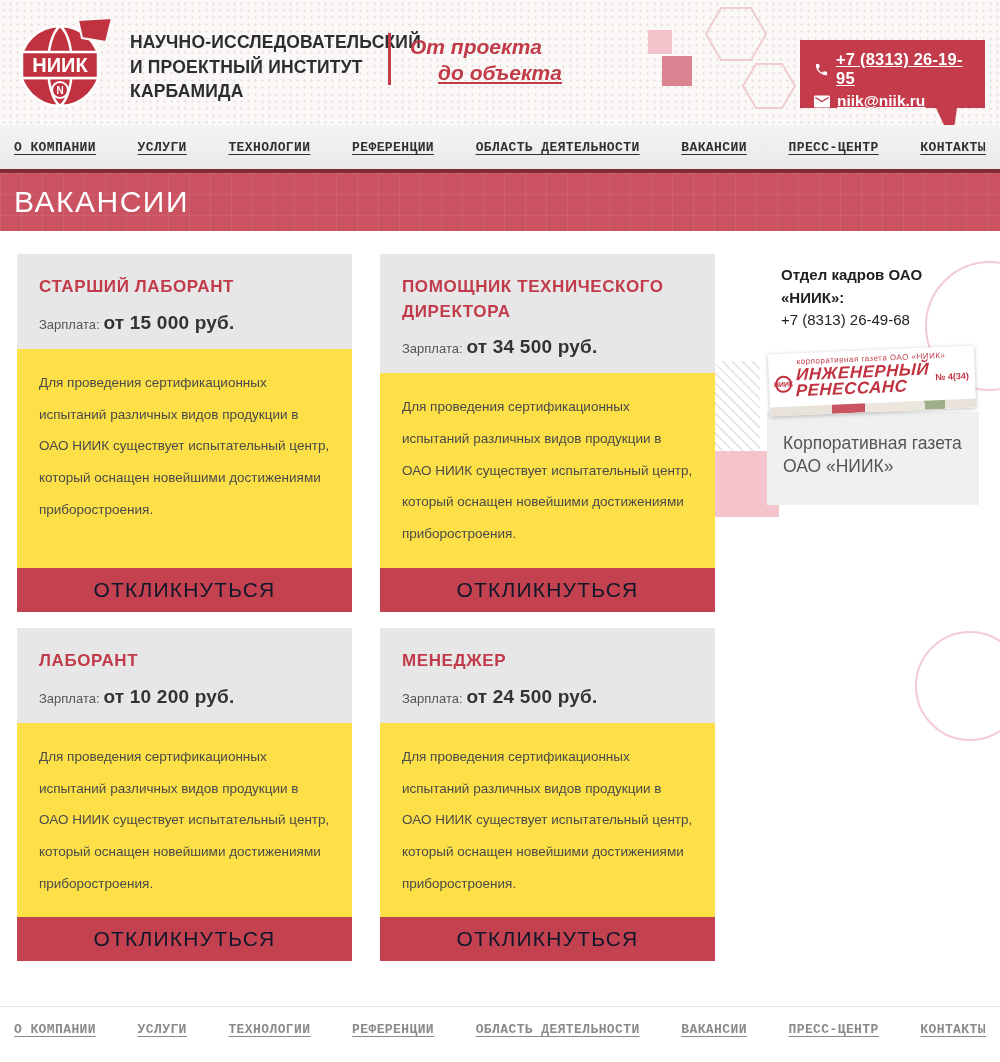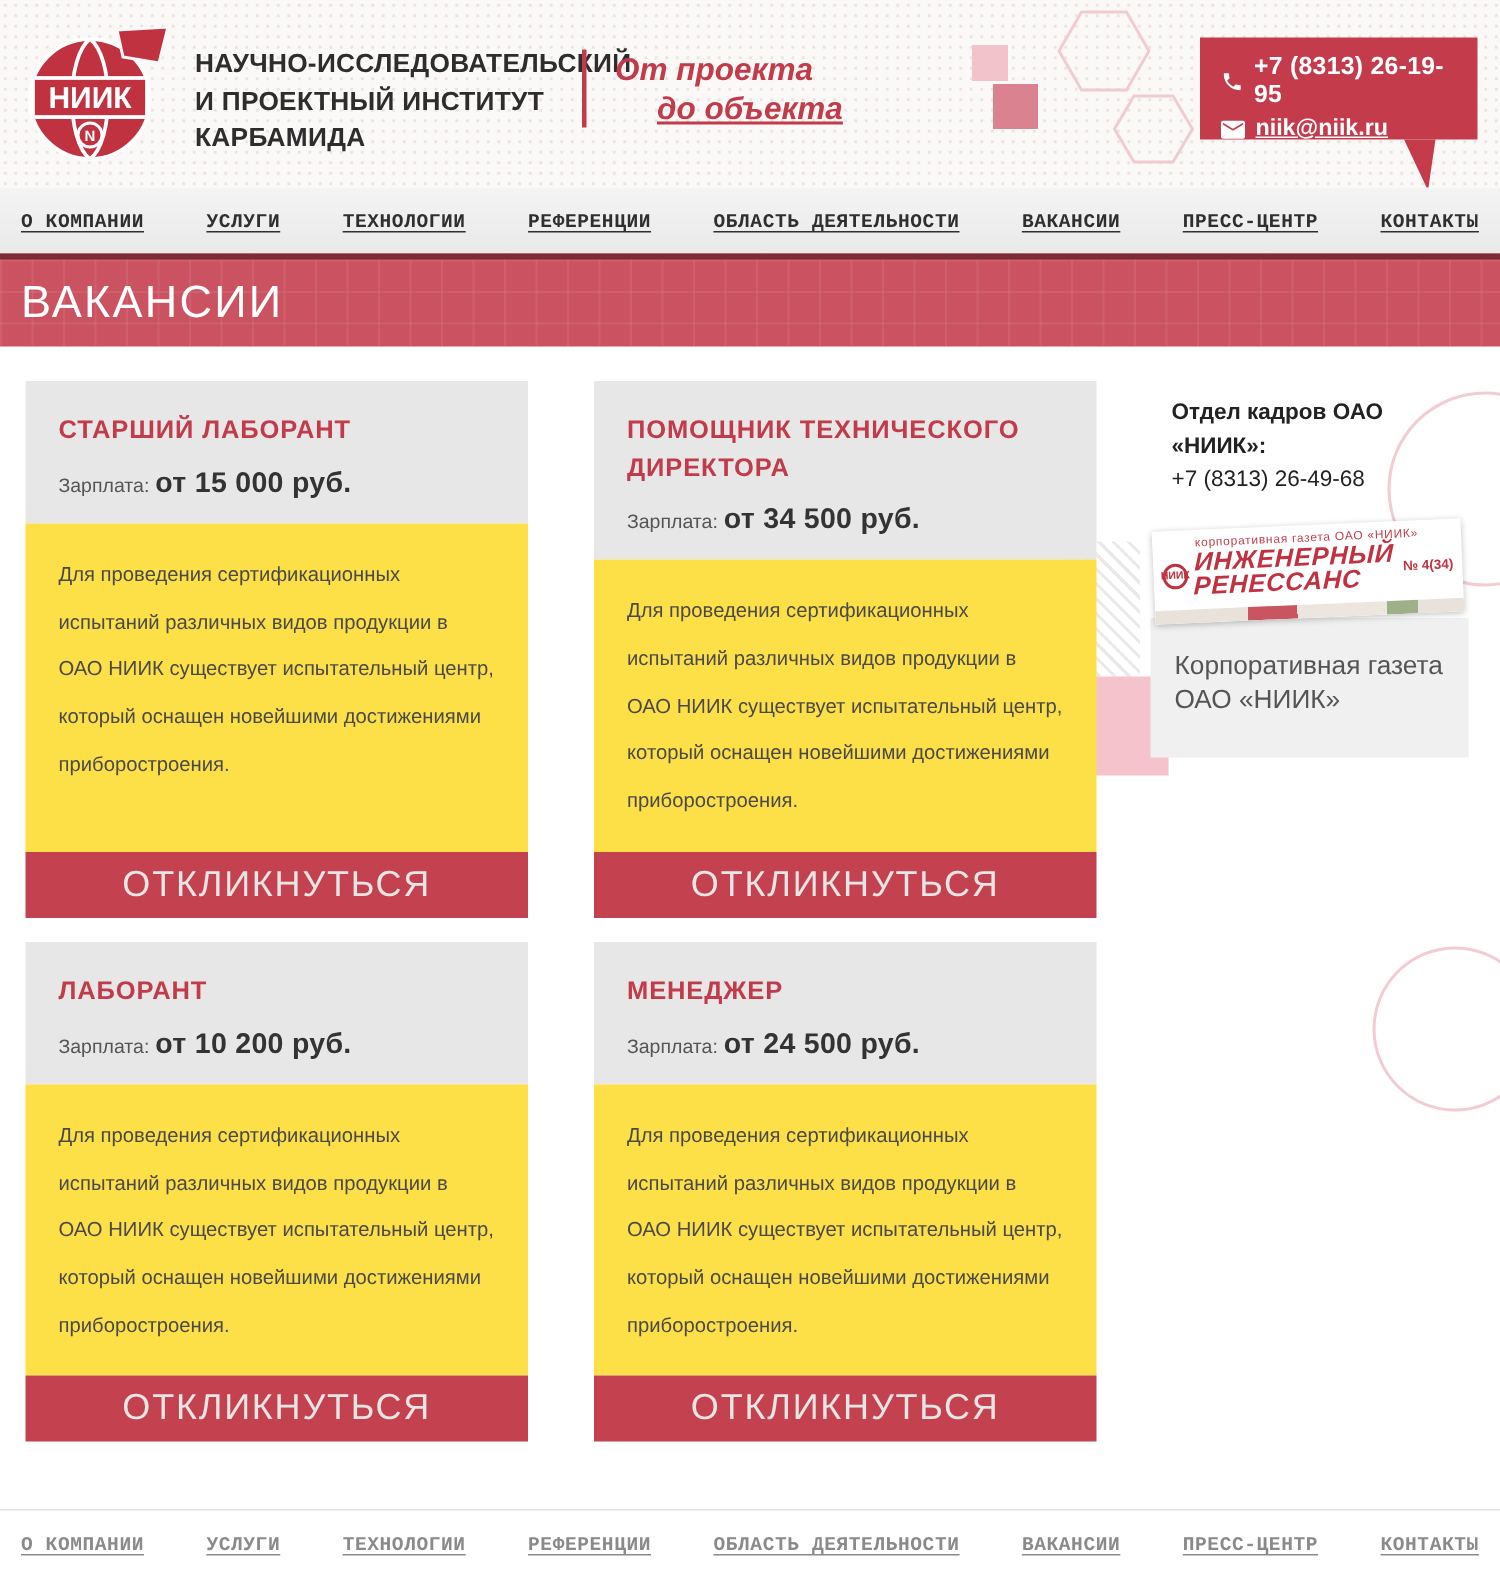--- a/index.html
+++ b/index.html
@@ -28,8 +28,8 @@
   }
   .tagline .t2 { display:block; padding-left:28px;text-decoration:underline; }
   .contact-bubble {
-    position:absolute; right:15px; top:25px; width:185px; height:68px;
-    background:#c43c4c; color:#fff; padding:10px 12px 8px 14px;
+    position:absolute; right:15px; top:40px; width:185px; height:68px;
+    background:#c43c4c; color:#fff; padding:10px 12px 8px 14px;text-decoration:underline;
   }
   .contact-bubble .tail {
     position:absolute; top:100%; right:28px; width:0; height:0;

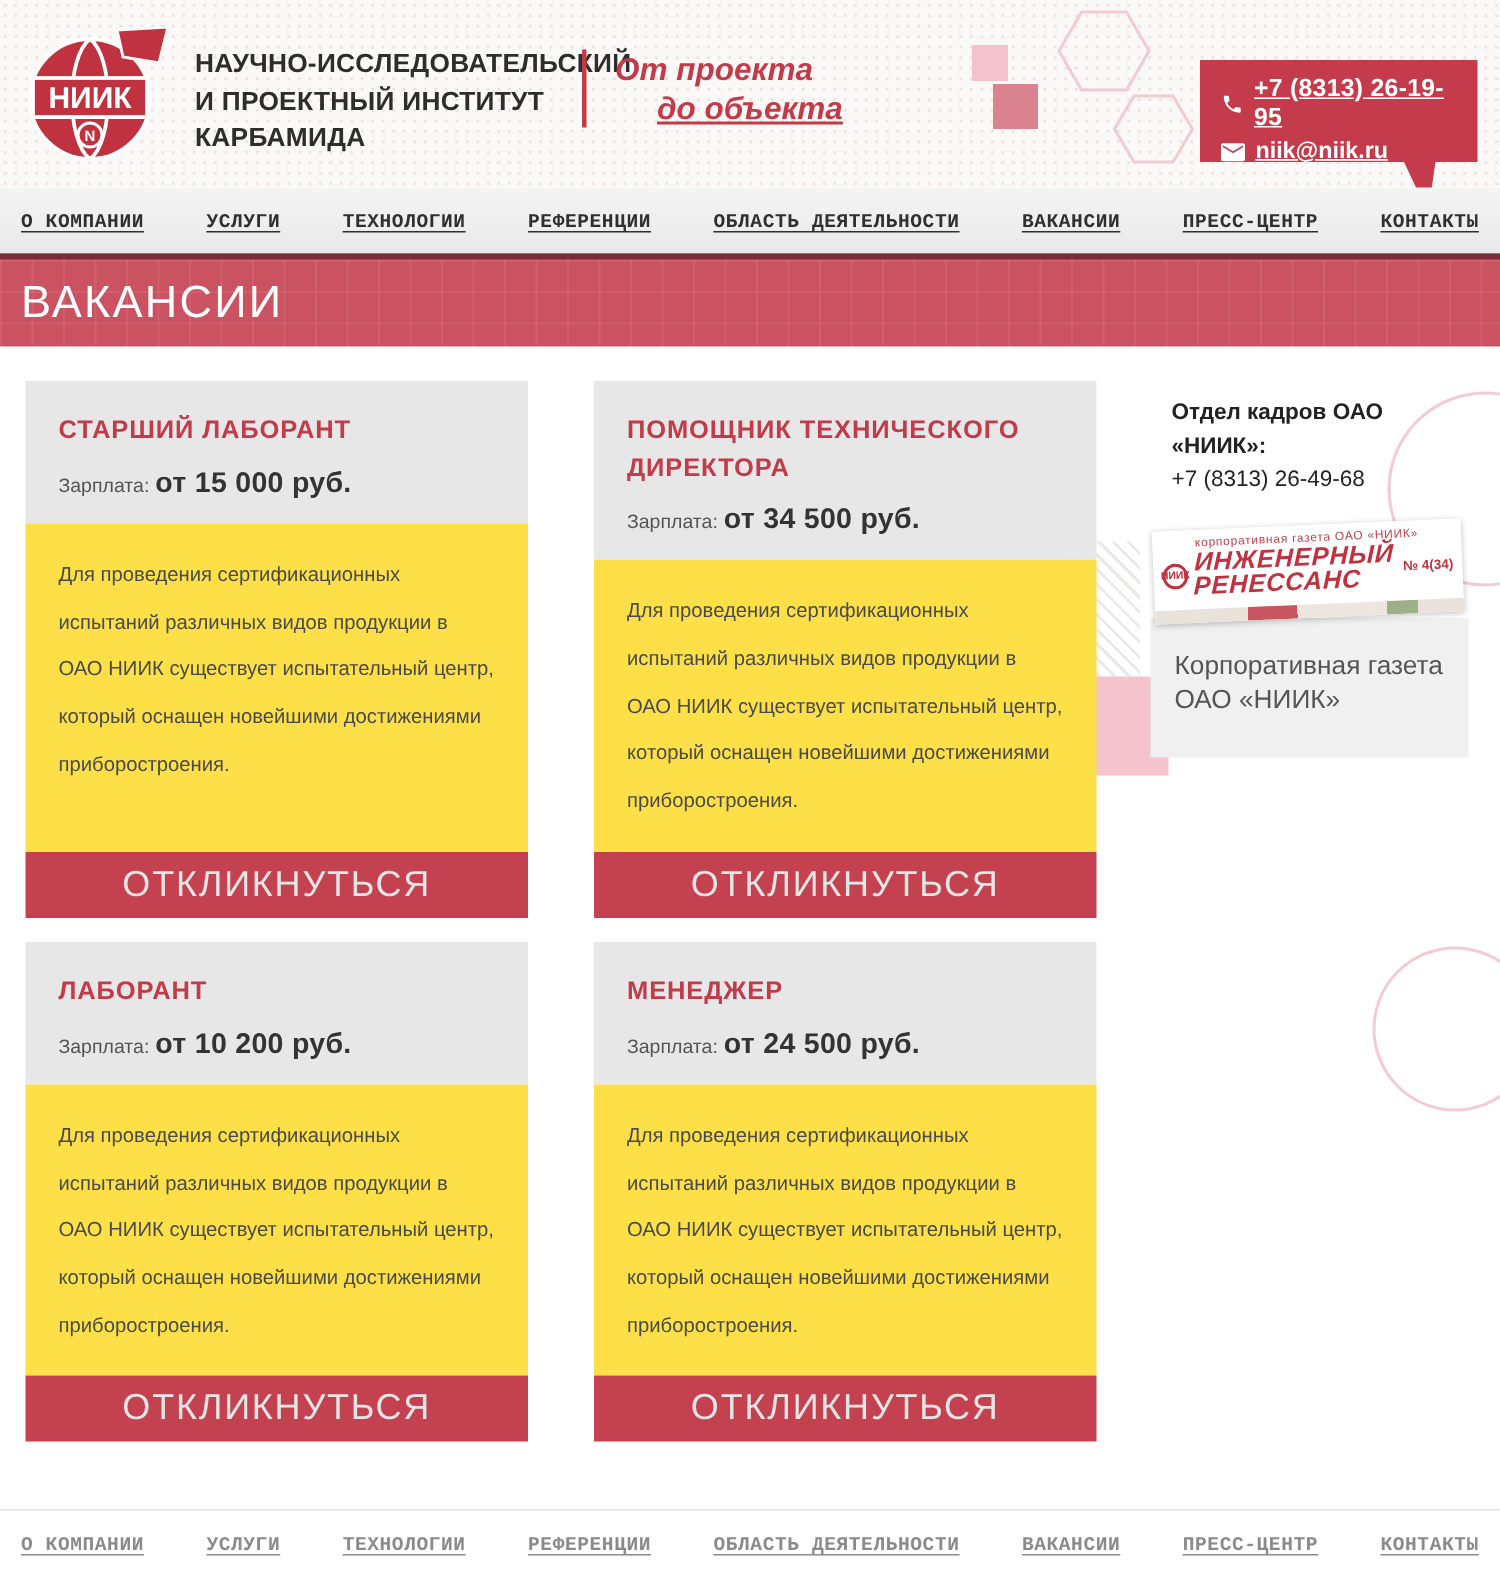--- a/index.html
+++ b/index.html
@@ -74,7 +74,7 @@
   
   .content { position:relative; display:flex; padding:23px 14px 45px 17px; min-height:655px; }
   .jobs-grid {
-    width:698px; display:grid; grid-template-columns:335px 335px; gap:16px 44px;
+    width:698px; display:grid; grid-template-columns:335px 335px; gap:16px 28px;
     align-content:start; position:relative; z-index:2;
   }
   .job-card { display:flex; flex-direction:column; }

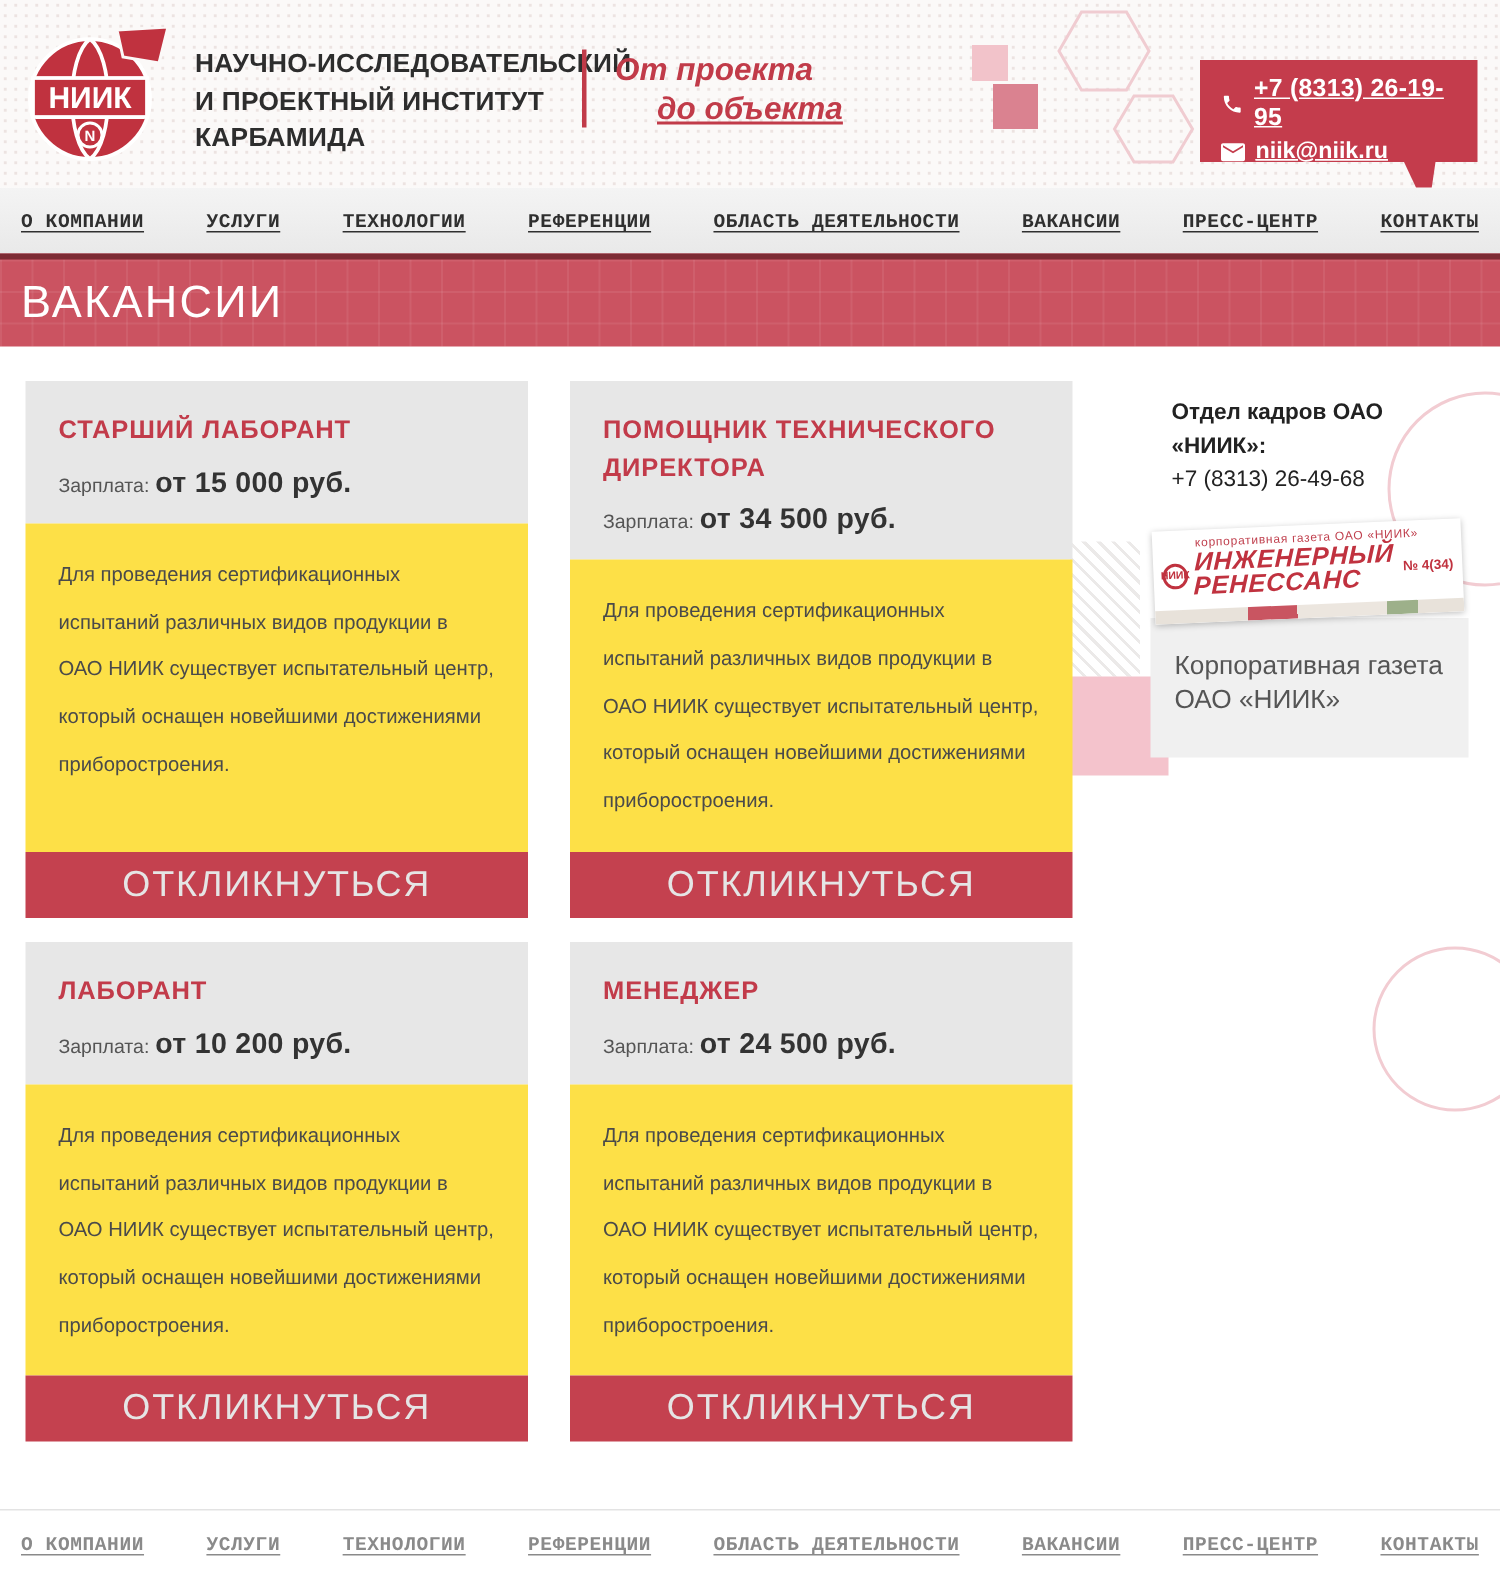--- a/index.html
+++ b/index.html
@@ -91,8 +91,8 @@
   .card-body { background:#fde047; padding:18px 22px; flex:1; }
   .card-body p { font-size:13.5px; color:#4a4a4a; line-height:2.35; }
   .card-btn {
-    height:44px; border:none; background:#c4414f; color:#e5e5e5; font-family:"Liberation Sans",sans-serif;
-    font-size:24px; letter-spacing:1.2px; cursor:pointer;
+    height:44px; border:none; background:#c4414f; color:#0f172a; font-family:"Liberation Sans",sans-serif;
+    font-size:21px; letter-spacing:1.2px; cursor:pointer;
   }
   
   .sidebar { width:212px; margin-left:52px; position:relative; z-index:2; }

